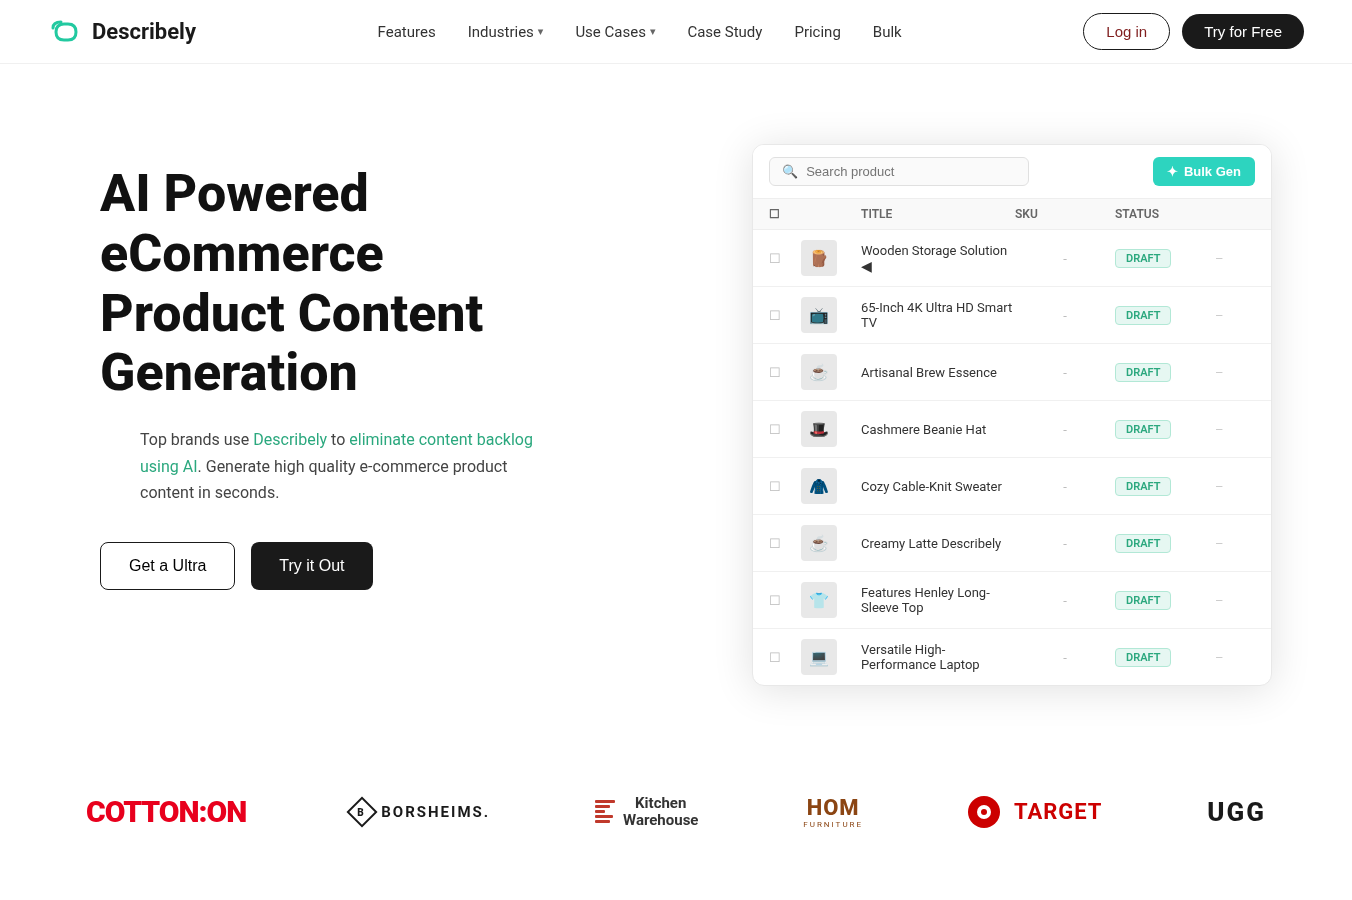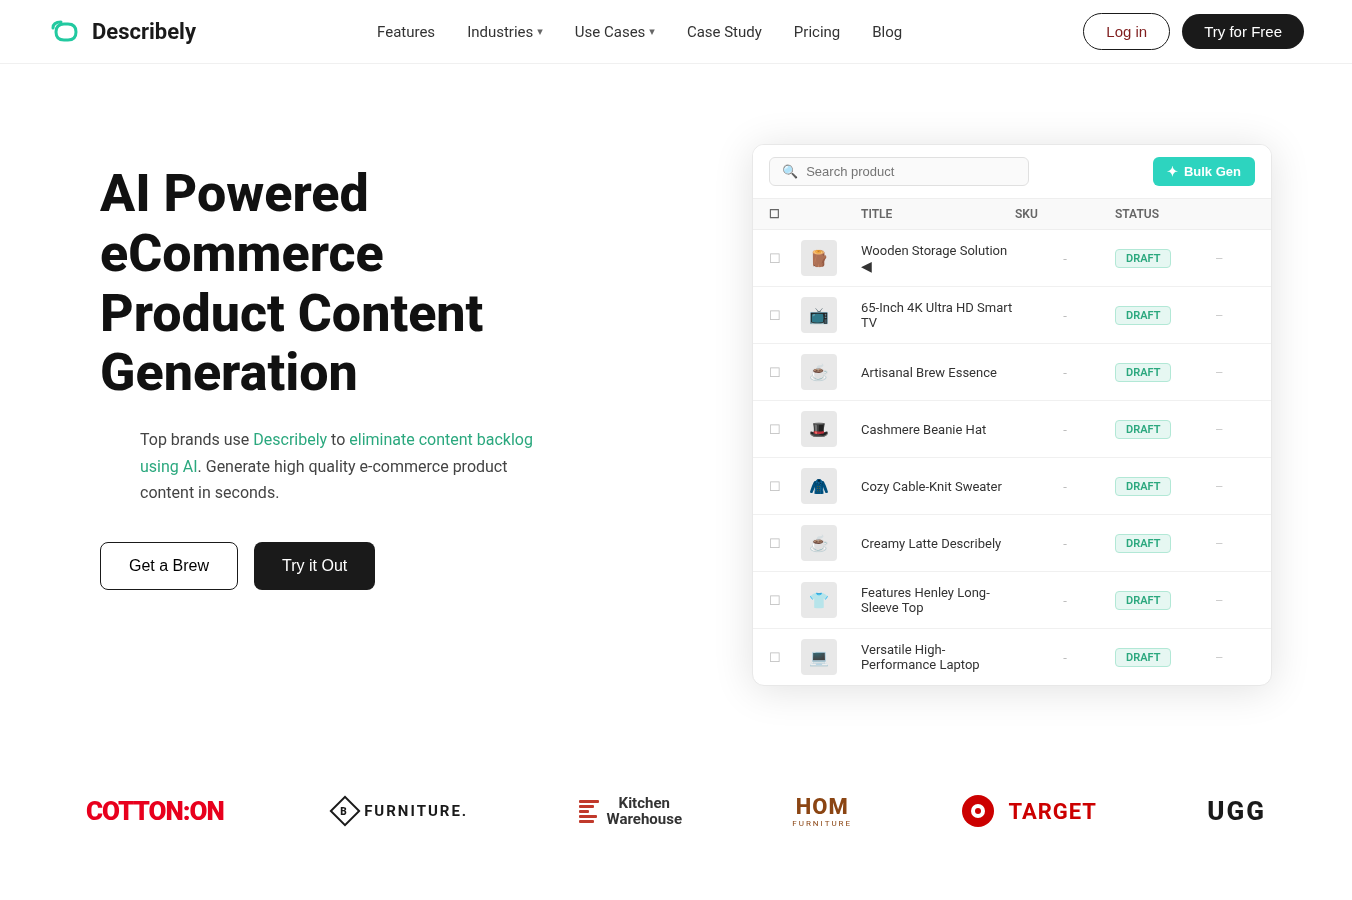--- a/index.html
+++ b/index.html
@@ -168,7 +168,7 @@
         <span>Pricing</span>
       </a>
     <a class="nav-link" href="#">
-        <span>Blog</span>
+        <span>Bulk</span>
       </a>
   </div>
   <div class="nav-actions">

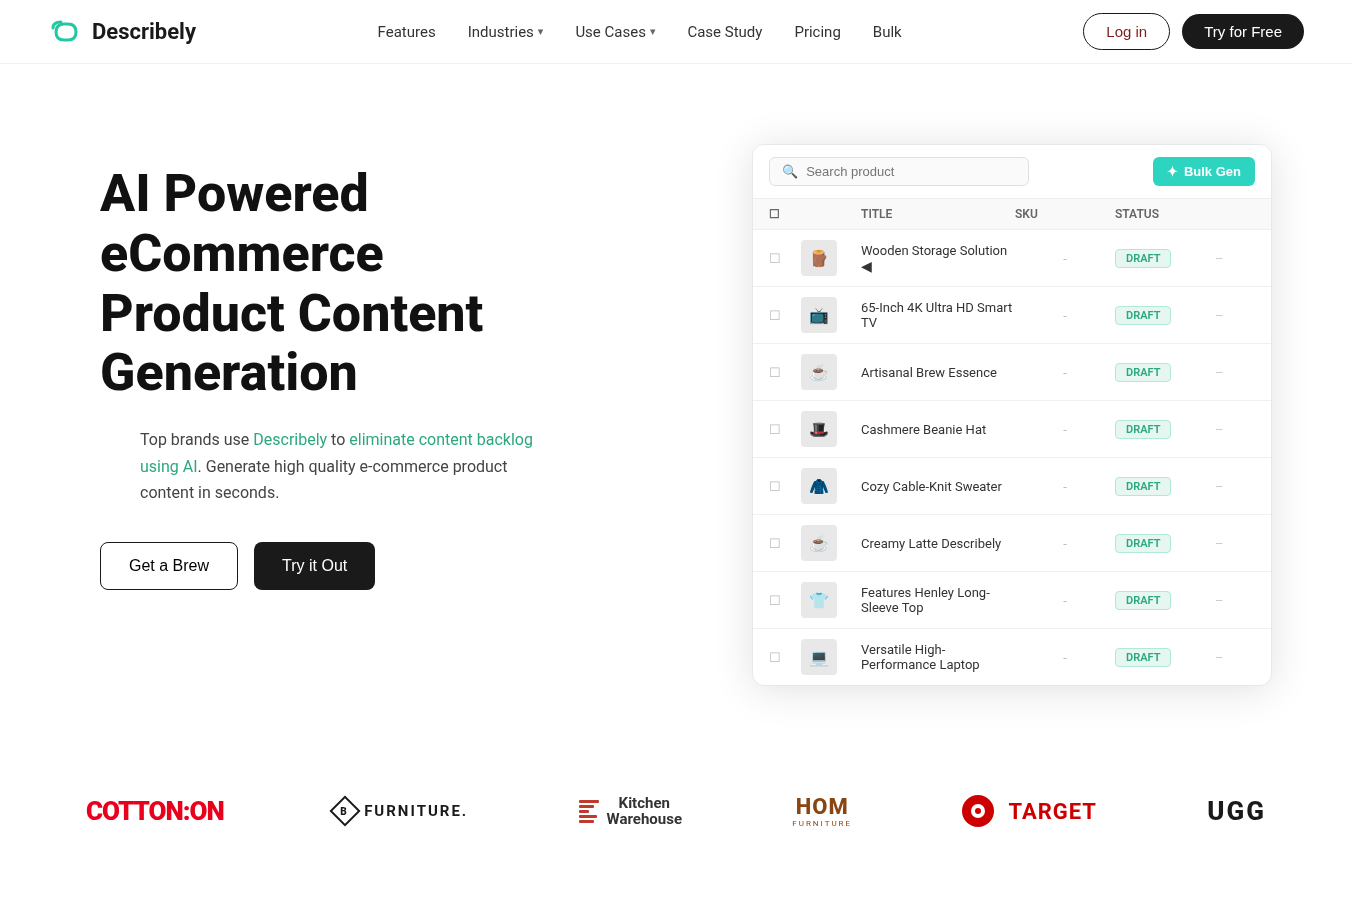--- a/index.html
+++ b/index.html
@@ -184,7 +184,7 @@
       Top brands use <a href="#">Describely</a> to <a href="#">eliminate content backlog using AI</a>. Generate high quality e-commerce product content in seconds.
     </p>
     <div class="hero-buttons">
-      <button class="btn-demo">Get a Brew</button>
+      <button class="btn-demo">Get a Ultra</button>
       <button class="btn-tryout">Try it Out</button>
     </div>
   </div>

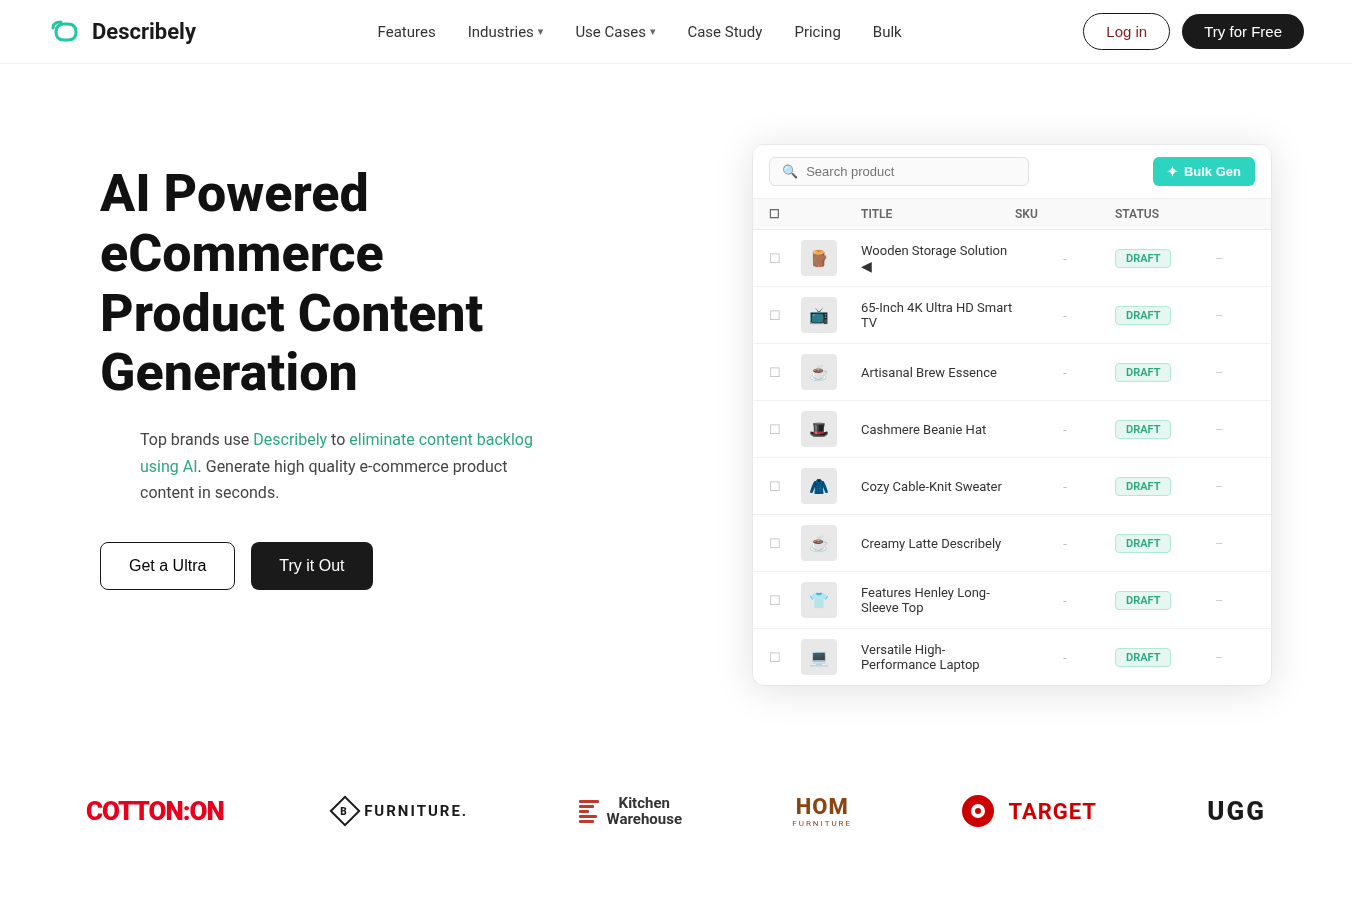--- a/index.html
+++ b/index.html
@@ -101,7 +101,7 @@
       max-width: 1180px; margin: 0 auto; gap: 16px;
     }
     .brand-logo { display: flex; align-items: center; }
-    .cotton-on { font-size: 26px; font-weight: 900; color: #e8001d; letter-spacing: -1px; text-align: center; }
+    .cotton-on { font-size: 30px; font-weight: 900; color: #e8001d; letter-spacing: -1px; text-align: center; }
     .borsheims {
       font-size: 18px; font-weight: 700; color: #1a1a1a; letter-spacing: 3px;
       display: flex; align-items: center; gap: 8px;

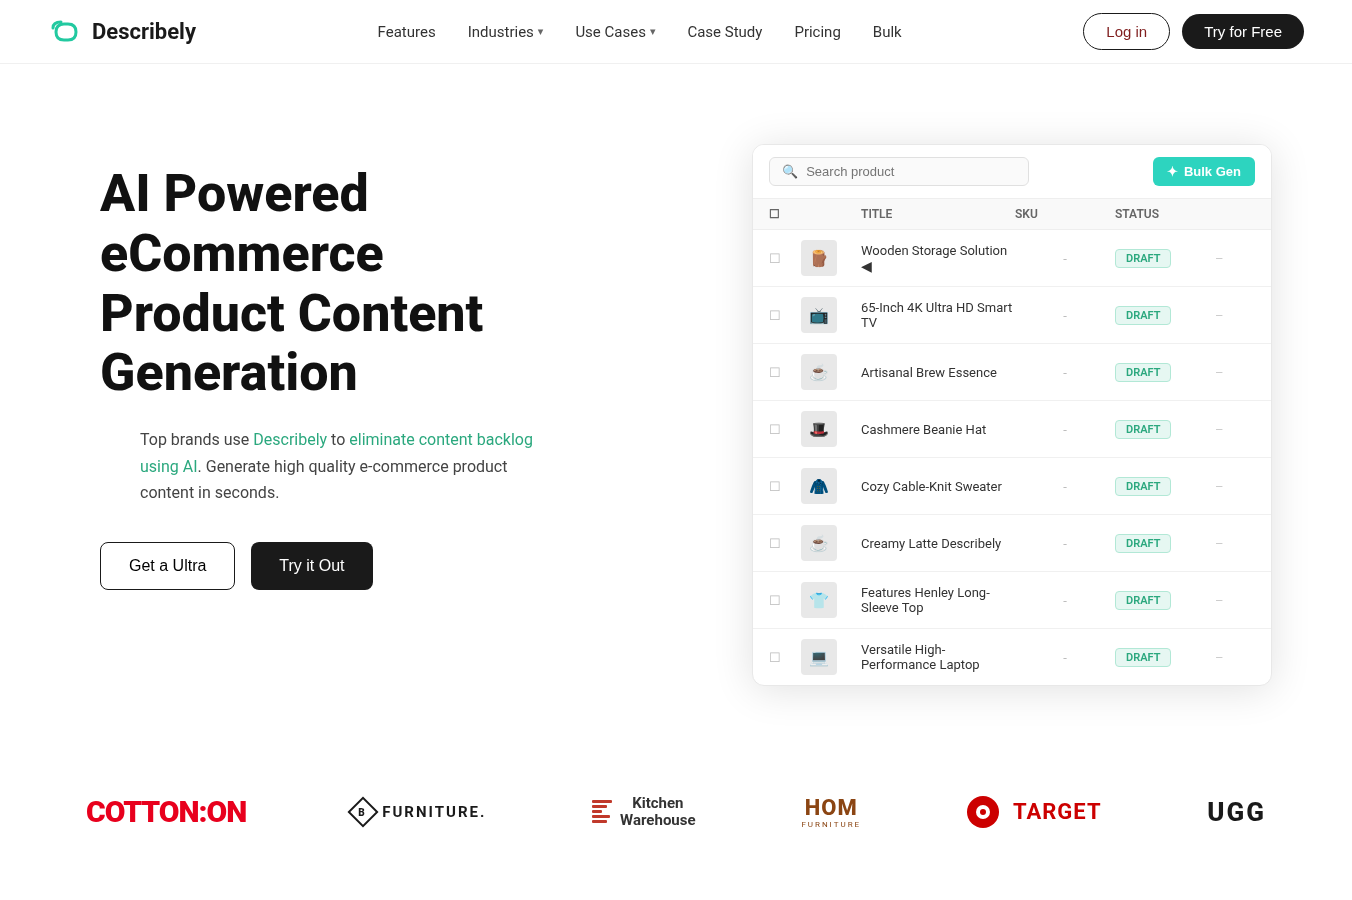--- a/index.html
+++ b/index.html
@@ -285,7 +285,7 @@
     </div>
     <div class="brand-logo borsheims">
       <span class="borsheims-diamond"></span>
-      <span style="font-size:15px;letter-spacing:2px;font-weight:700;">FURNITURE.</span>
+      <span style="font-size:15px;letter-spacing:2px;font-weight:700;">BORSHEIMS.</span>
     </div>
     <div class="brand-logo kitchen-wh">
       <div class="kitchen-icon">

